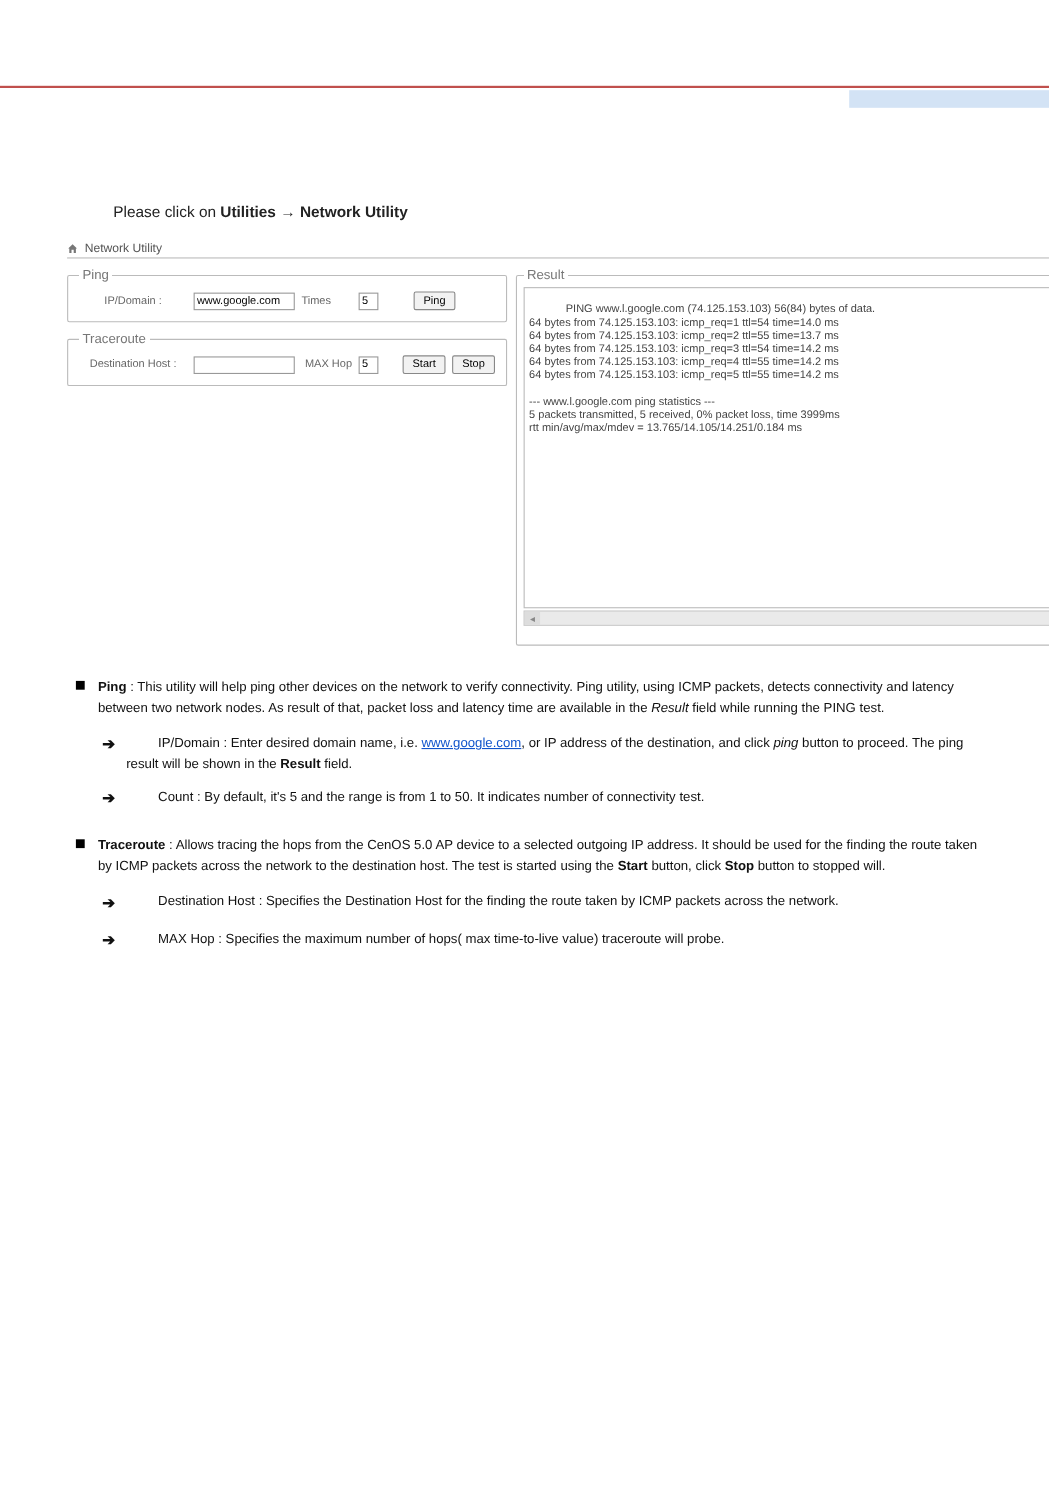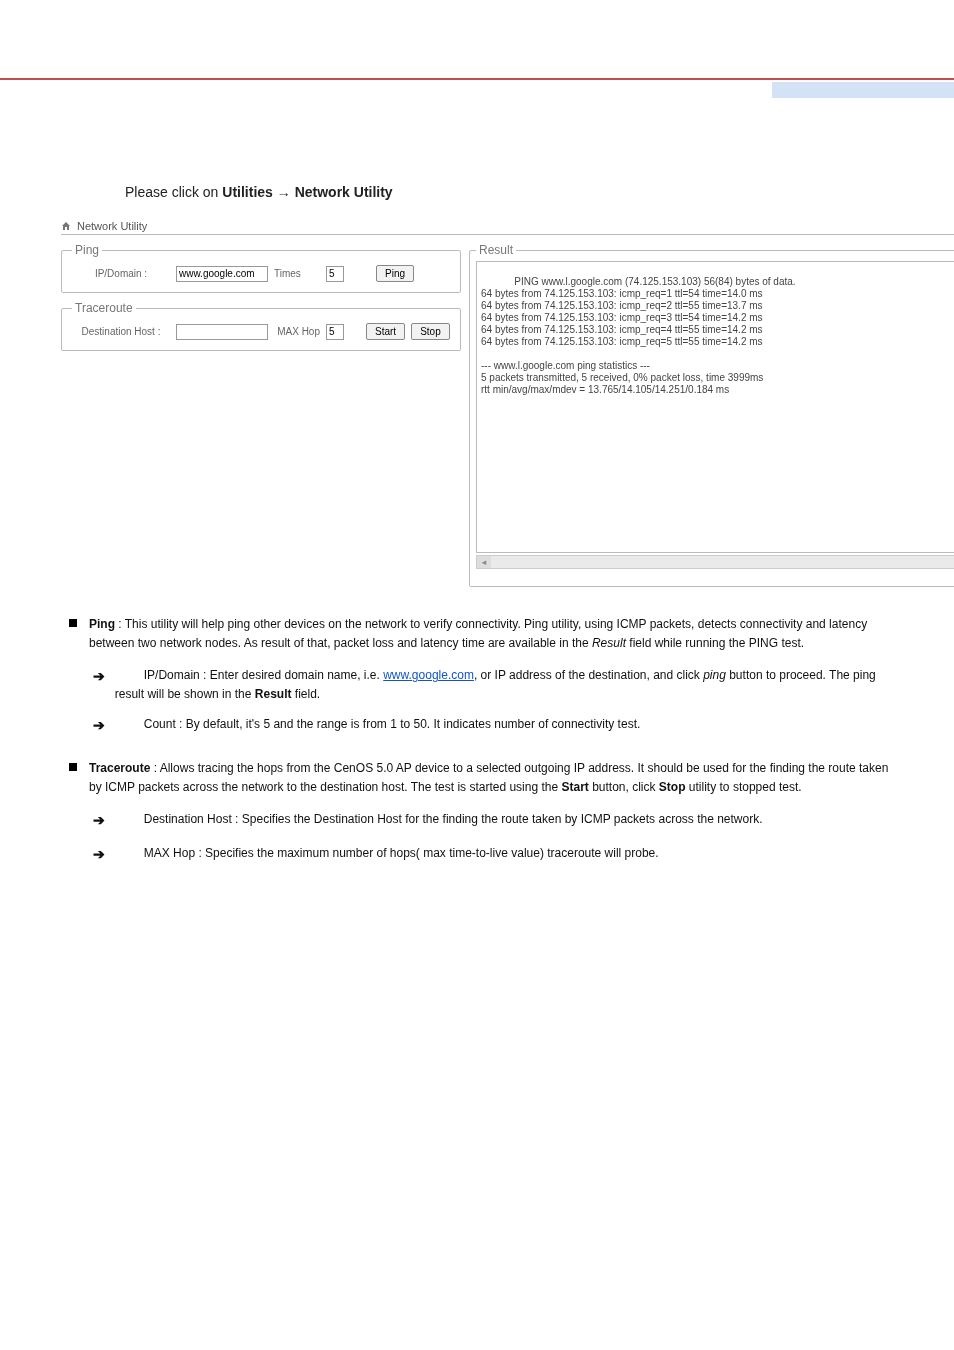--- a/index.html
+++ b/index.html
@@ -12,7 +12,7 @@
 
   .content { width: 924px; margin: 0 auto; position: relative; }
 
-  .section-heading { margin-top: 104px; margin-left: 110px; font-size: 14px; }
+  .section-heading { margin-top: 104px; margin-left: 88px; font-size: 14px; }
   .section-heading .arrow { font-weight: bold; }
   .section-heading strong { font-weight: bold; }
 

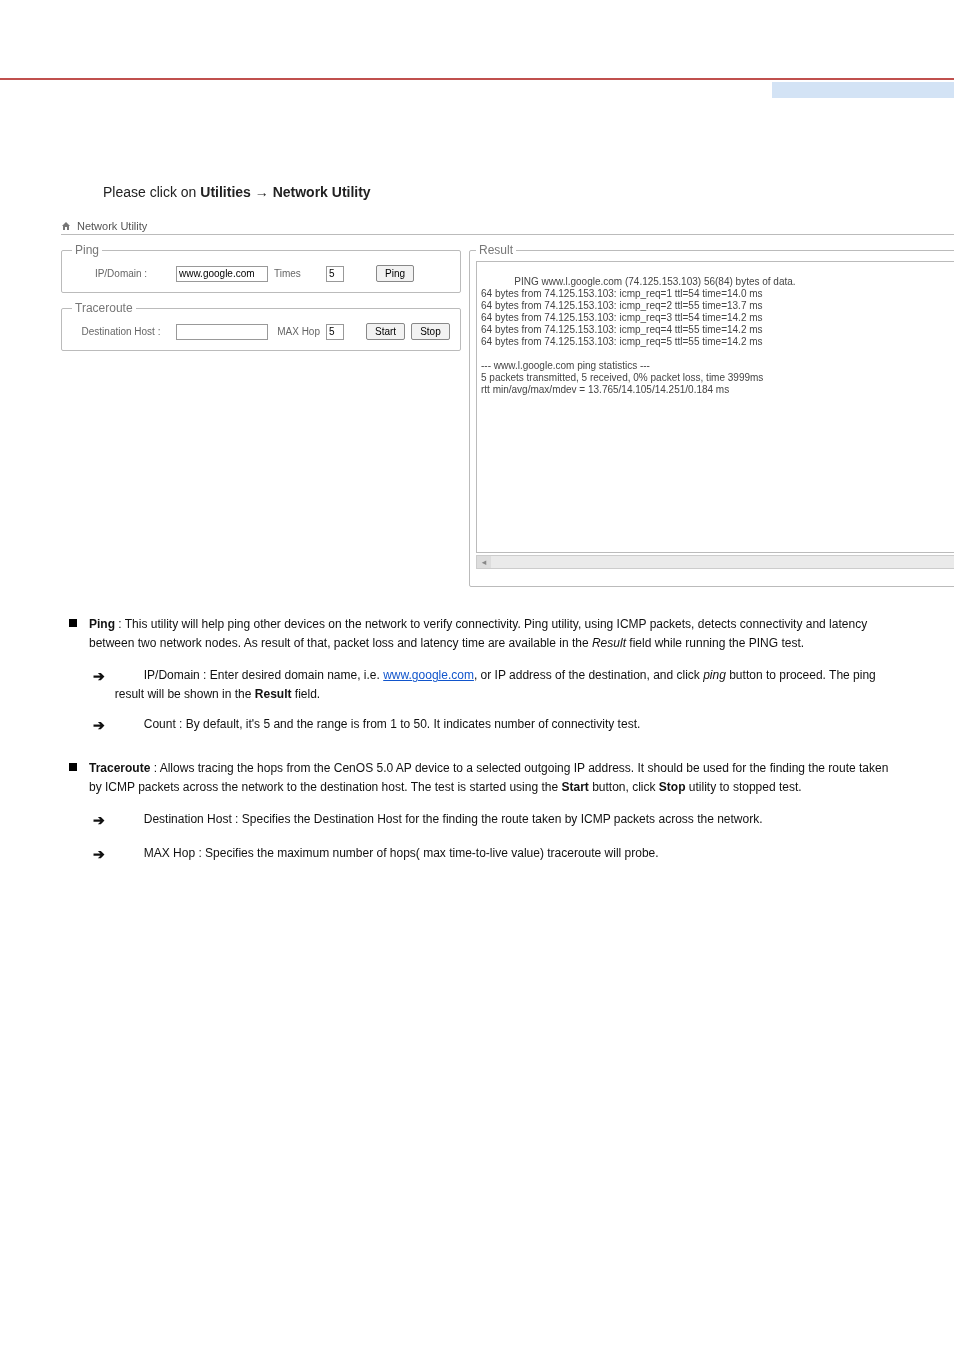--- a/index.html
+++ b/index.html
@@ -174,7 +174,7 @@
     <div class="item" style="margin-top:22px">
       <span class="sq"></span>
       <div class="text">
-        <span class="label">Traceroute</span><span> : Allows tracing the hops from the CenOS 5.0 AP device to a selected outgoing IP address. It should be used for the finding the route taken by ICMP packets across the network to the destination host. The test is started using the </span><strong>Start</strong><span> button, click </span><strong>Stop</strong><span> utility to stopped test.</span>
+        <span class="label">Traceroute</span><span> : Allows tracing the hops from the CenOS 5.0 AP device to a selected outgoing IP address. It should be used for the finding the route taken by ICMP packets across the network to the destination host. The test is started using the </span><strong>Start</strong><span> button, click </span><strong>Stop</strong><span> button to stopped will.</span>
       </div>
     </div>
 

